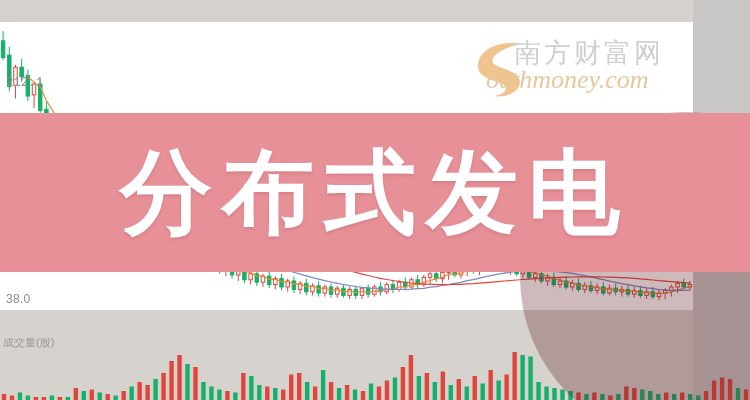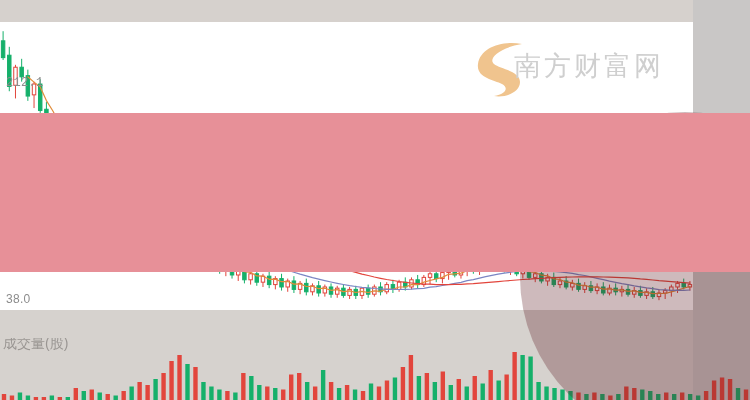--- a/index.html
+++ b/index.html
@@ -444,6 +444,7 @@
     </svg>
     <div class="wm-inner">
       <div class="wm-cn">南方财富网</div>
+      <div class="wm-en">outhmoney.com</div>
     </div>
   </div>
 

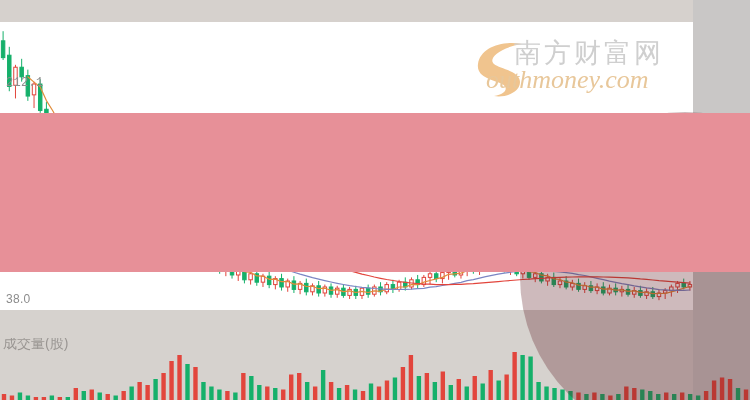--- a/index.html
+++ b/index.html
@@ -436,6 +436,7 @@
   <div class="dark-circle"></div>
 
   <div class="pink-band"></div>
+  <div class="band-title">分布式发电</div>
 
   <div class="wm-card">
     <svg class="wm-swash" viewBox="0 0 58 62">

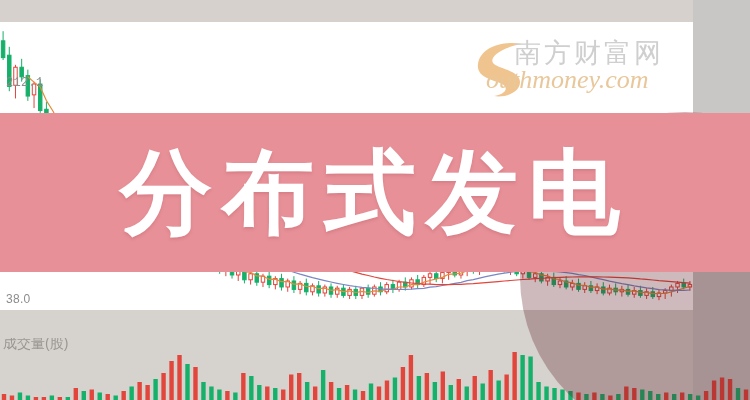--- a/index.html
+++ b/index.html
@@ -34,7 +34,7 @@
   
   .vol-panel{position:absolute;left:0;top:338px;width:750px;height:62px;overflow:hidden;}
   .vol-title{
-    position:absolute;left:3px;top:-3px;font-size:14px;color:#9a9693;
+    position:absolute;left:3px;top:-3px;font-size:11px;color:#9a9693;
     white-space:nowrap;z-index:3;
   }
   .vol-panel svg{position:absolute;left:0;top:10px;display:block;}

